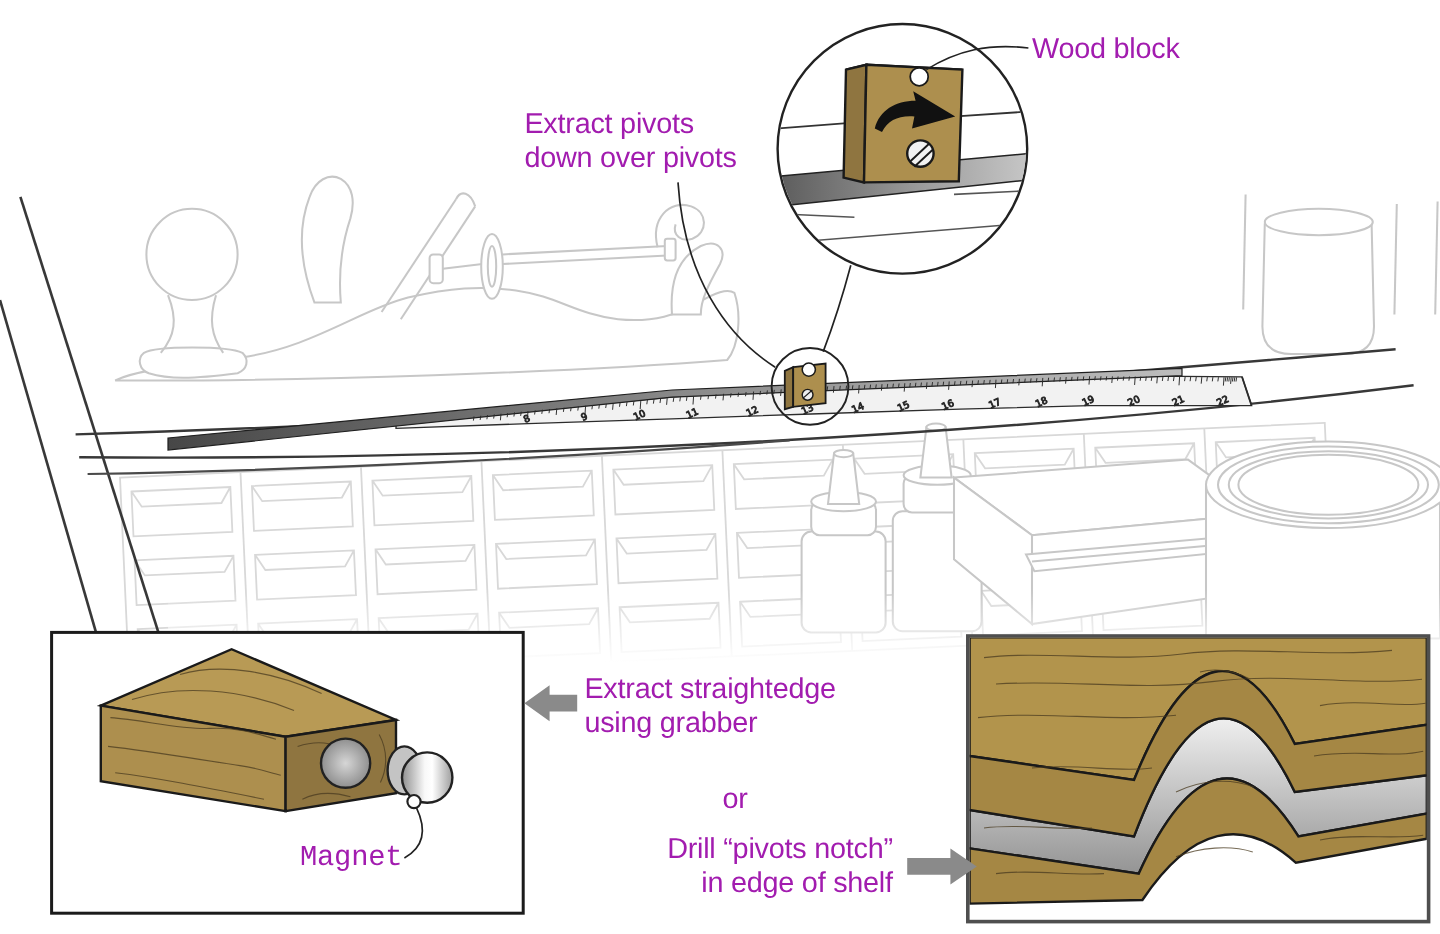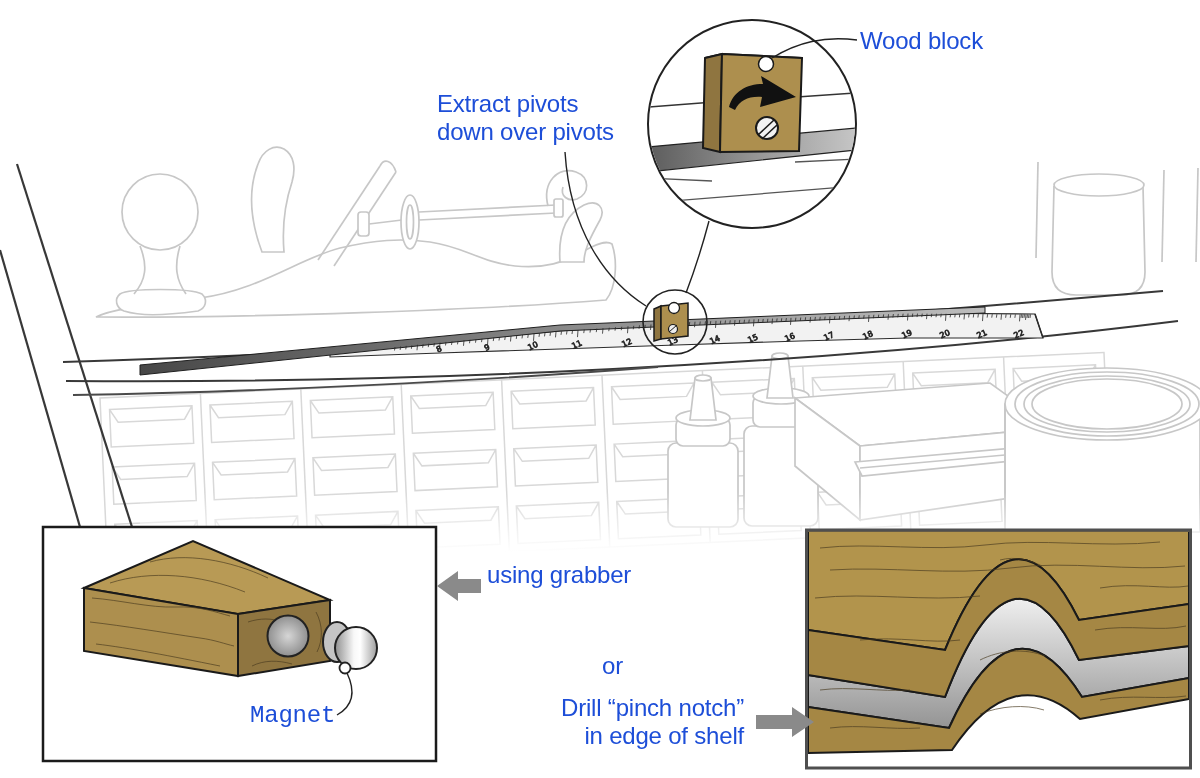--- a/index.html
+++ b/index.html
@@ -6,7 +6,7 @@
   .canvas{position:relative;width:1200px;height:778px;background:#fff;overflow:hidden;
           font-family:"Liberation Sans", sans-serif;color:#2b2b2b;}
   svg{position:absolute;left:0;top:0;}
-  .lbl{position:absolute;font-size:24px;line-height:28px;letter-spacing:-0.2px;color:#1d4ed8;white-space:nowrap;}
+  .lbl{position:absolute;font-size:24px;line-height:28px;letter-spacing:-0.2px;color:#a21caf;white-space:nowrap;}
   .ruler-num{font:8px "DejaVu Sans", sans-serif;fill:#1a1a1a;text-anchor:middle;}
   .grain{fill:none;stroke:#4a3b20;stroke-width:0.9;opacity:0.75;}
   .sketch{stroke:#c7c7c7;stroke-width:1.7;fill:none;}

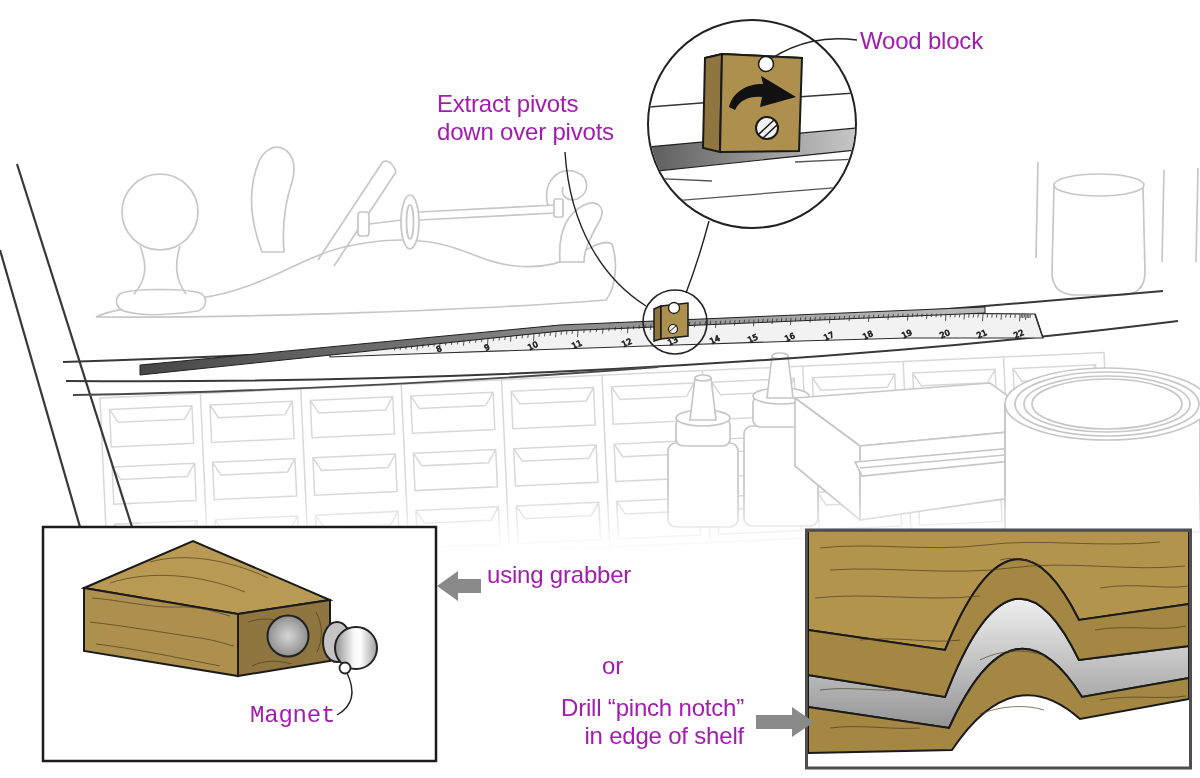--- a/index.html
+++ b/index.html
@@ -414,6 +414,7 @@
 </div>
 <div class="lbl" style="left:860px;top:27px;">Wood block</div>
 <div class="lbl" style="left:487px;top:561px;">
+  <div>Extract straightedge</div>
   <div>using grabber</div>
 </div>
 <div class="lbl" style="left:602px;top:652px;">or</div>

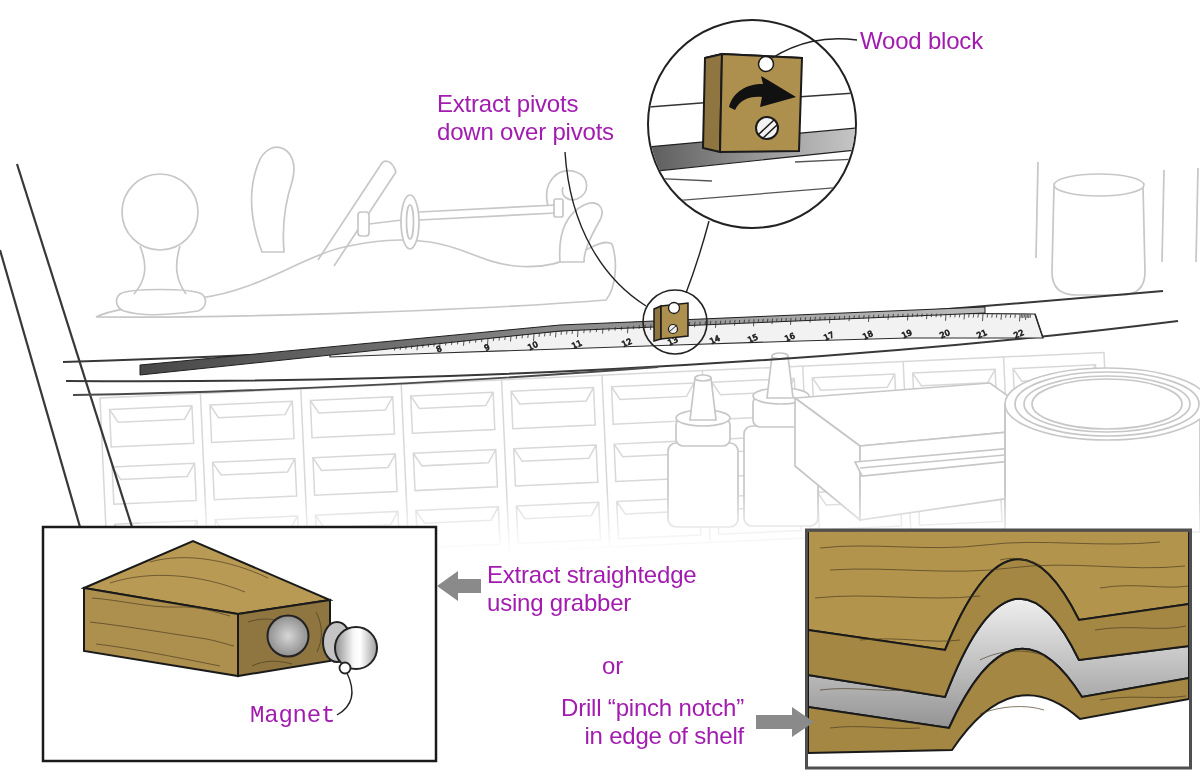--- a/index.html
+++ b/index.html
@@ -419,7 +419,7 @@
 </div>
 <div class="lbl" style="left:602px;top:652px;">or</div>
 <div class="lbl" style="left:520px;top:694px;width:224px;text-align:right;">
-  <div>Drill “pinch notch”</div>
+  <div>Drill “pivots notch”</div>
   <div>in edge of shelf</div>
 </div>
 <div class="lbl" style="left:250px;top:702px;font-family:Liberation Mono, monospace;">Magnet</div>

